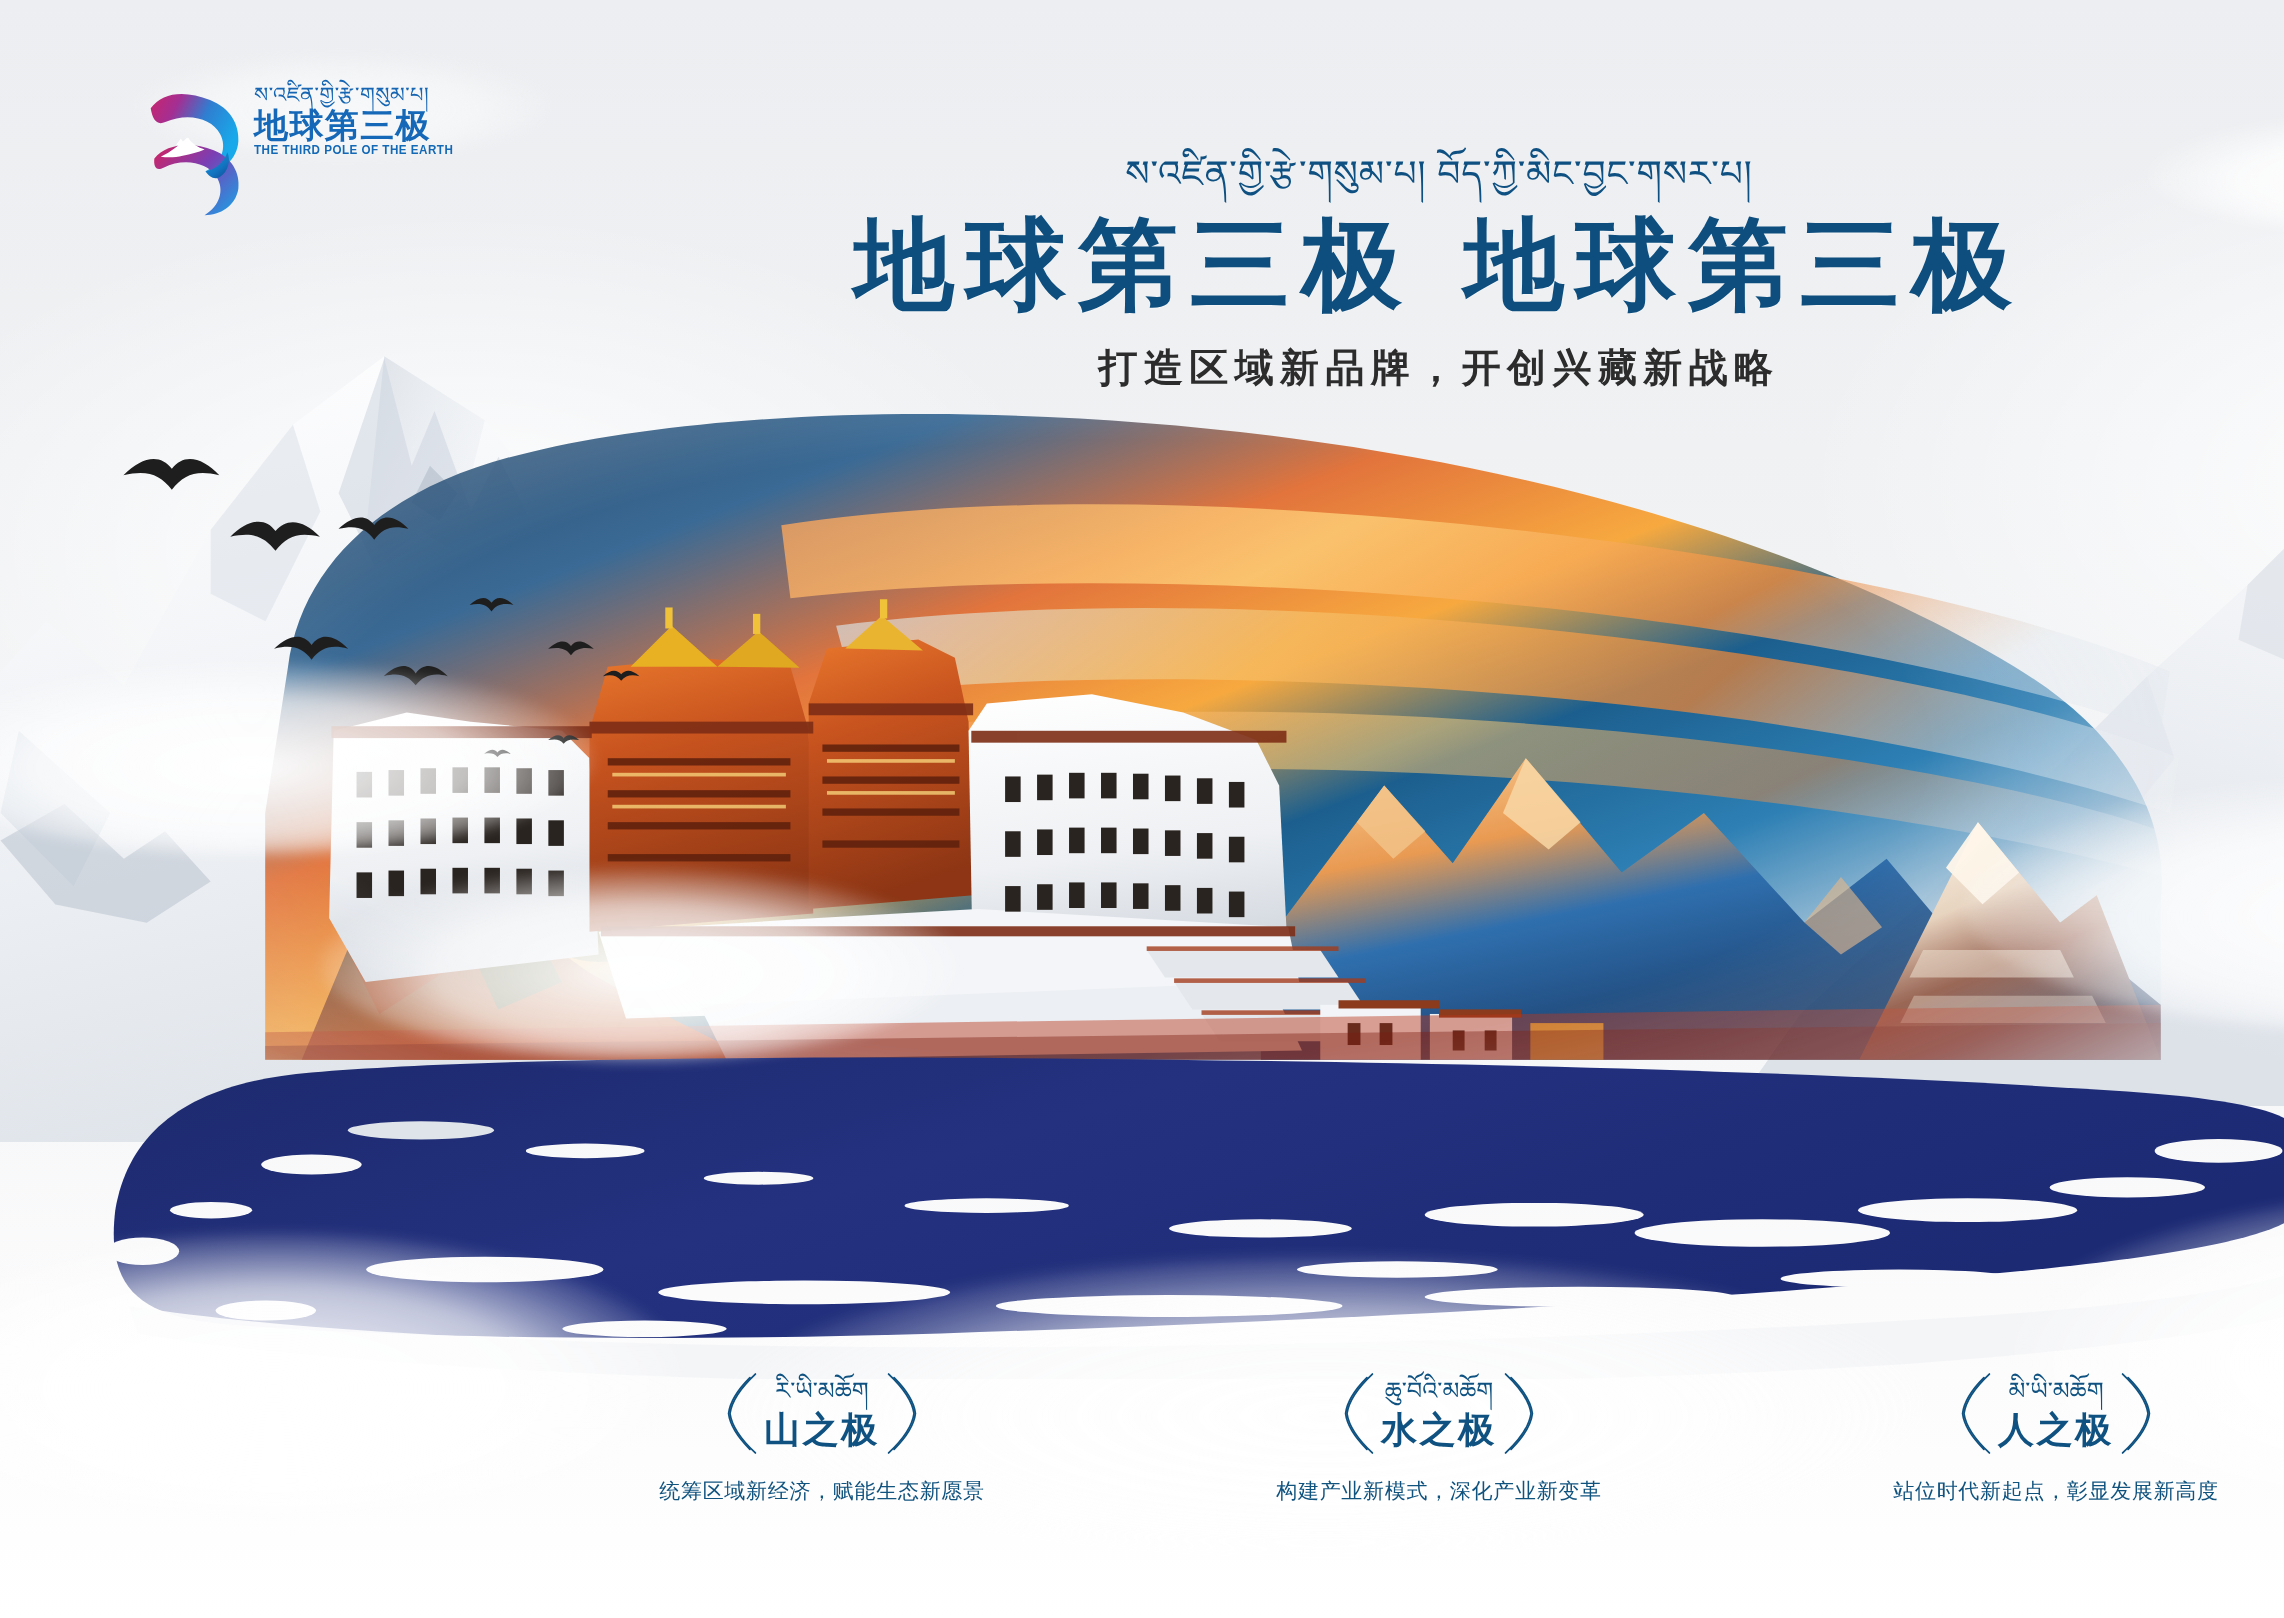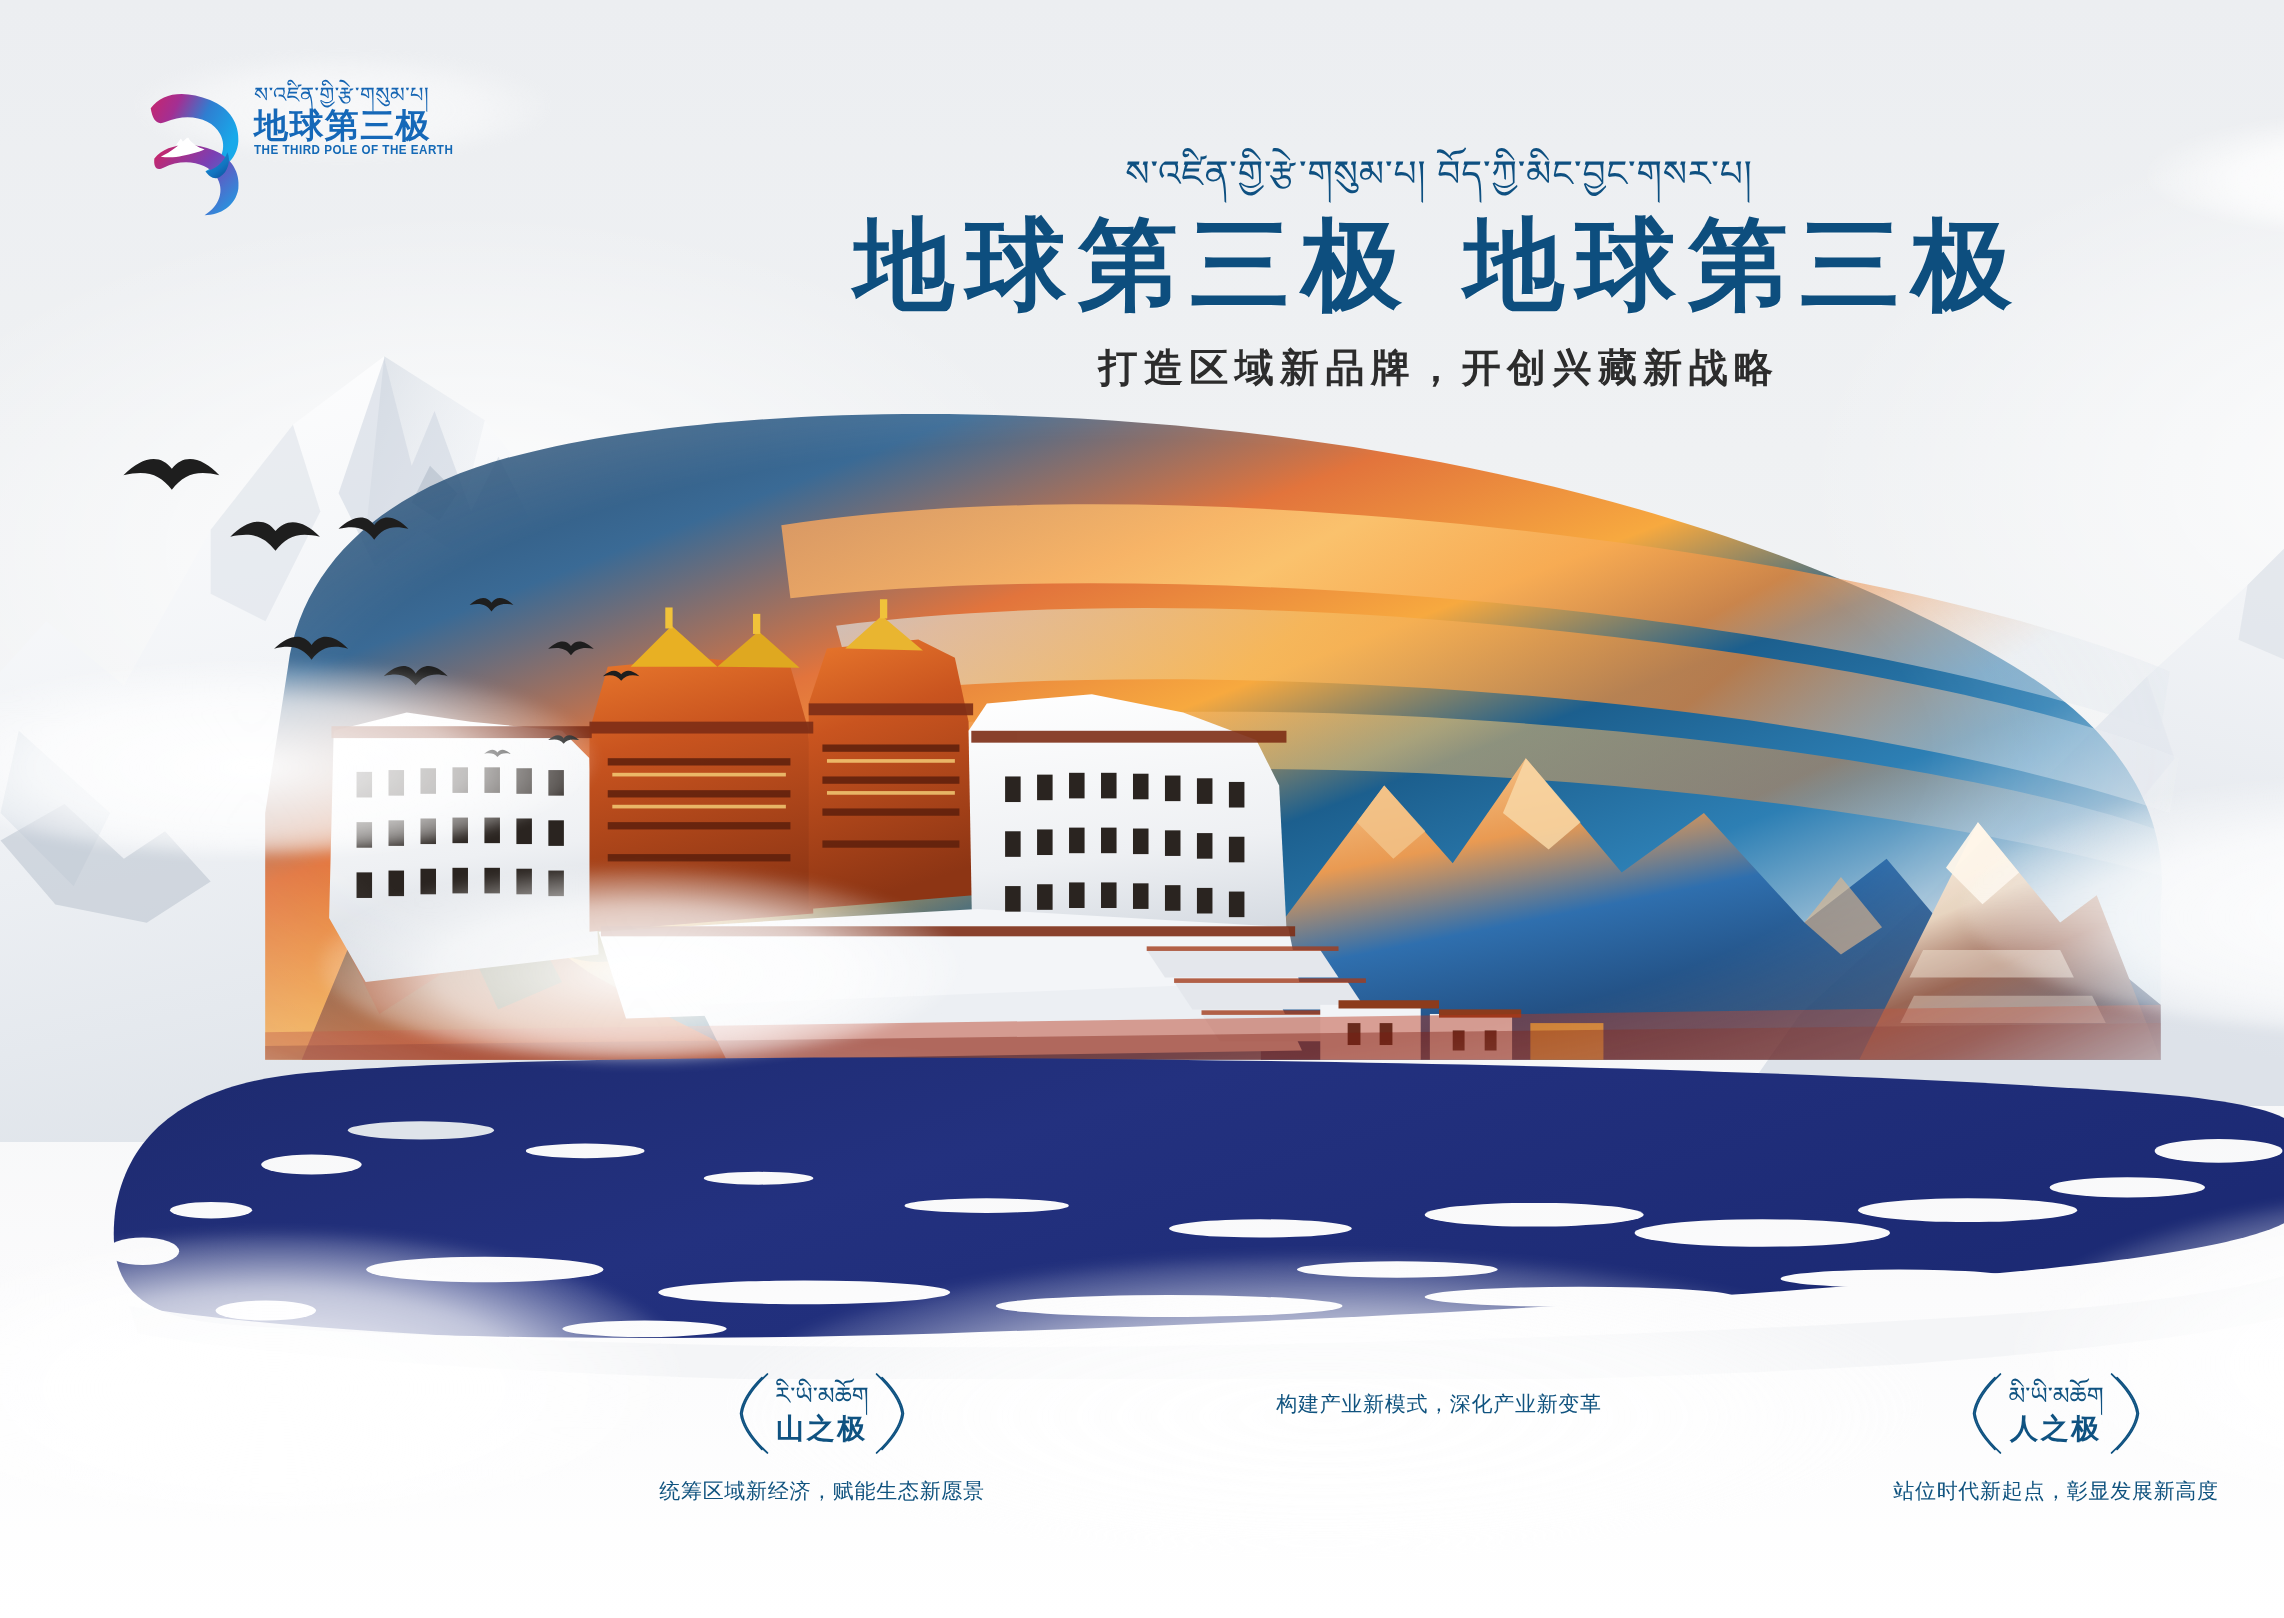--- a/index.html
+++ b/index.html
@@ -520,6 +520,24 @@
     </div>
 
     <div class="pole">
+      <div class="pole-top">
+        <svg class="brk" viewBox="0 0 86 190">
+          <g fill="none" stroke="#0f5281" stroke-width="4" stroke-linecap="round">
+            <path d="M78 8 C44 40 26 66 22 95 C26 124 44 150 78 182"></path>
+            <path d="M66 16 C36 46 22 70 19 95 C22 120 36 144 66 174"></path>
+          </g>
+        </svg>
+        <div class="pole-names">
+          <div class="pole-tib">ཆུ་བོའི་མཆོག</div>
+          <div class="pole-cn">水之极</div>
+        </div>
+        <svg class="brk" viewBox="0 0 86 190">
+          <g fill="none" stroke="#0f5281" stroke-width="4" stroke-linecap="round">
+            <path d="M8 8 C42 40 60 66 64 95 C60 124 42 150 8 182"></path>
+            <path d="M20 16 C50 46 64 70 67 95 C64 120 50 144 20 174"></path>
+          </g>
+        </svg>
+      </div>
       <div class="pole-desc">构建产业新模式，深化产业新变革</div>
     </div>
 

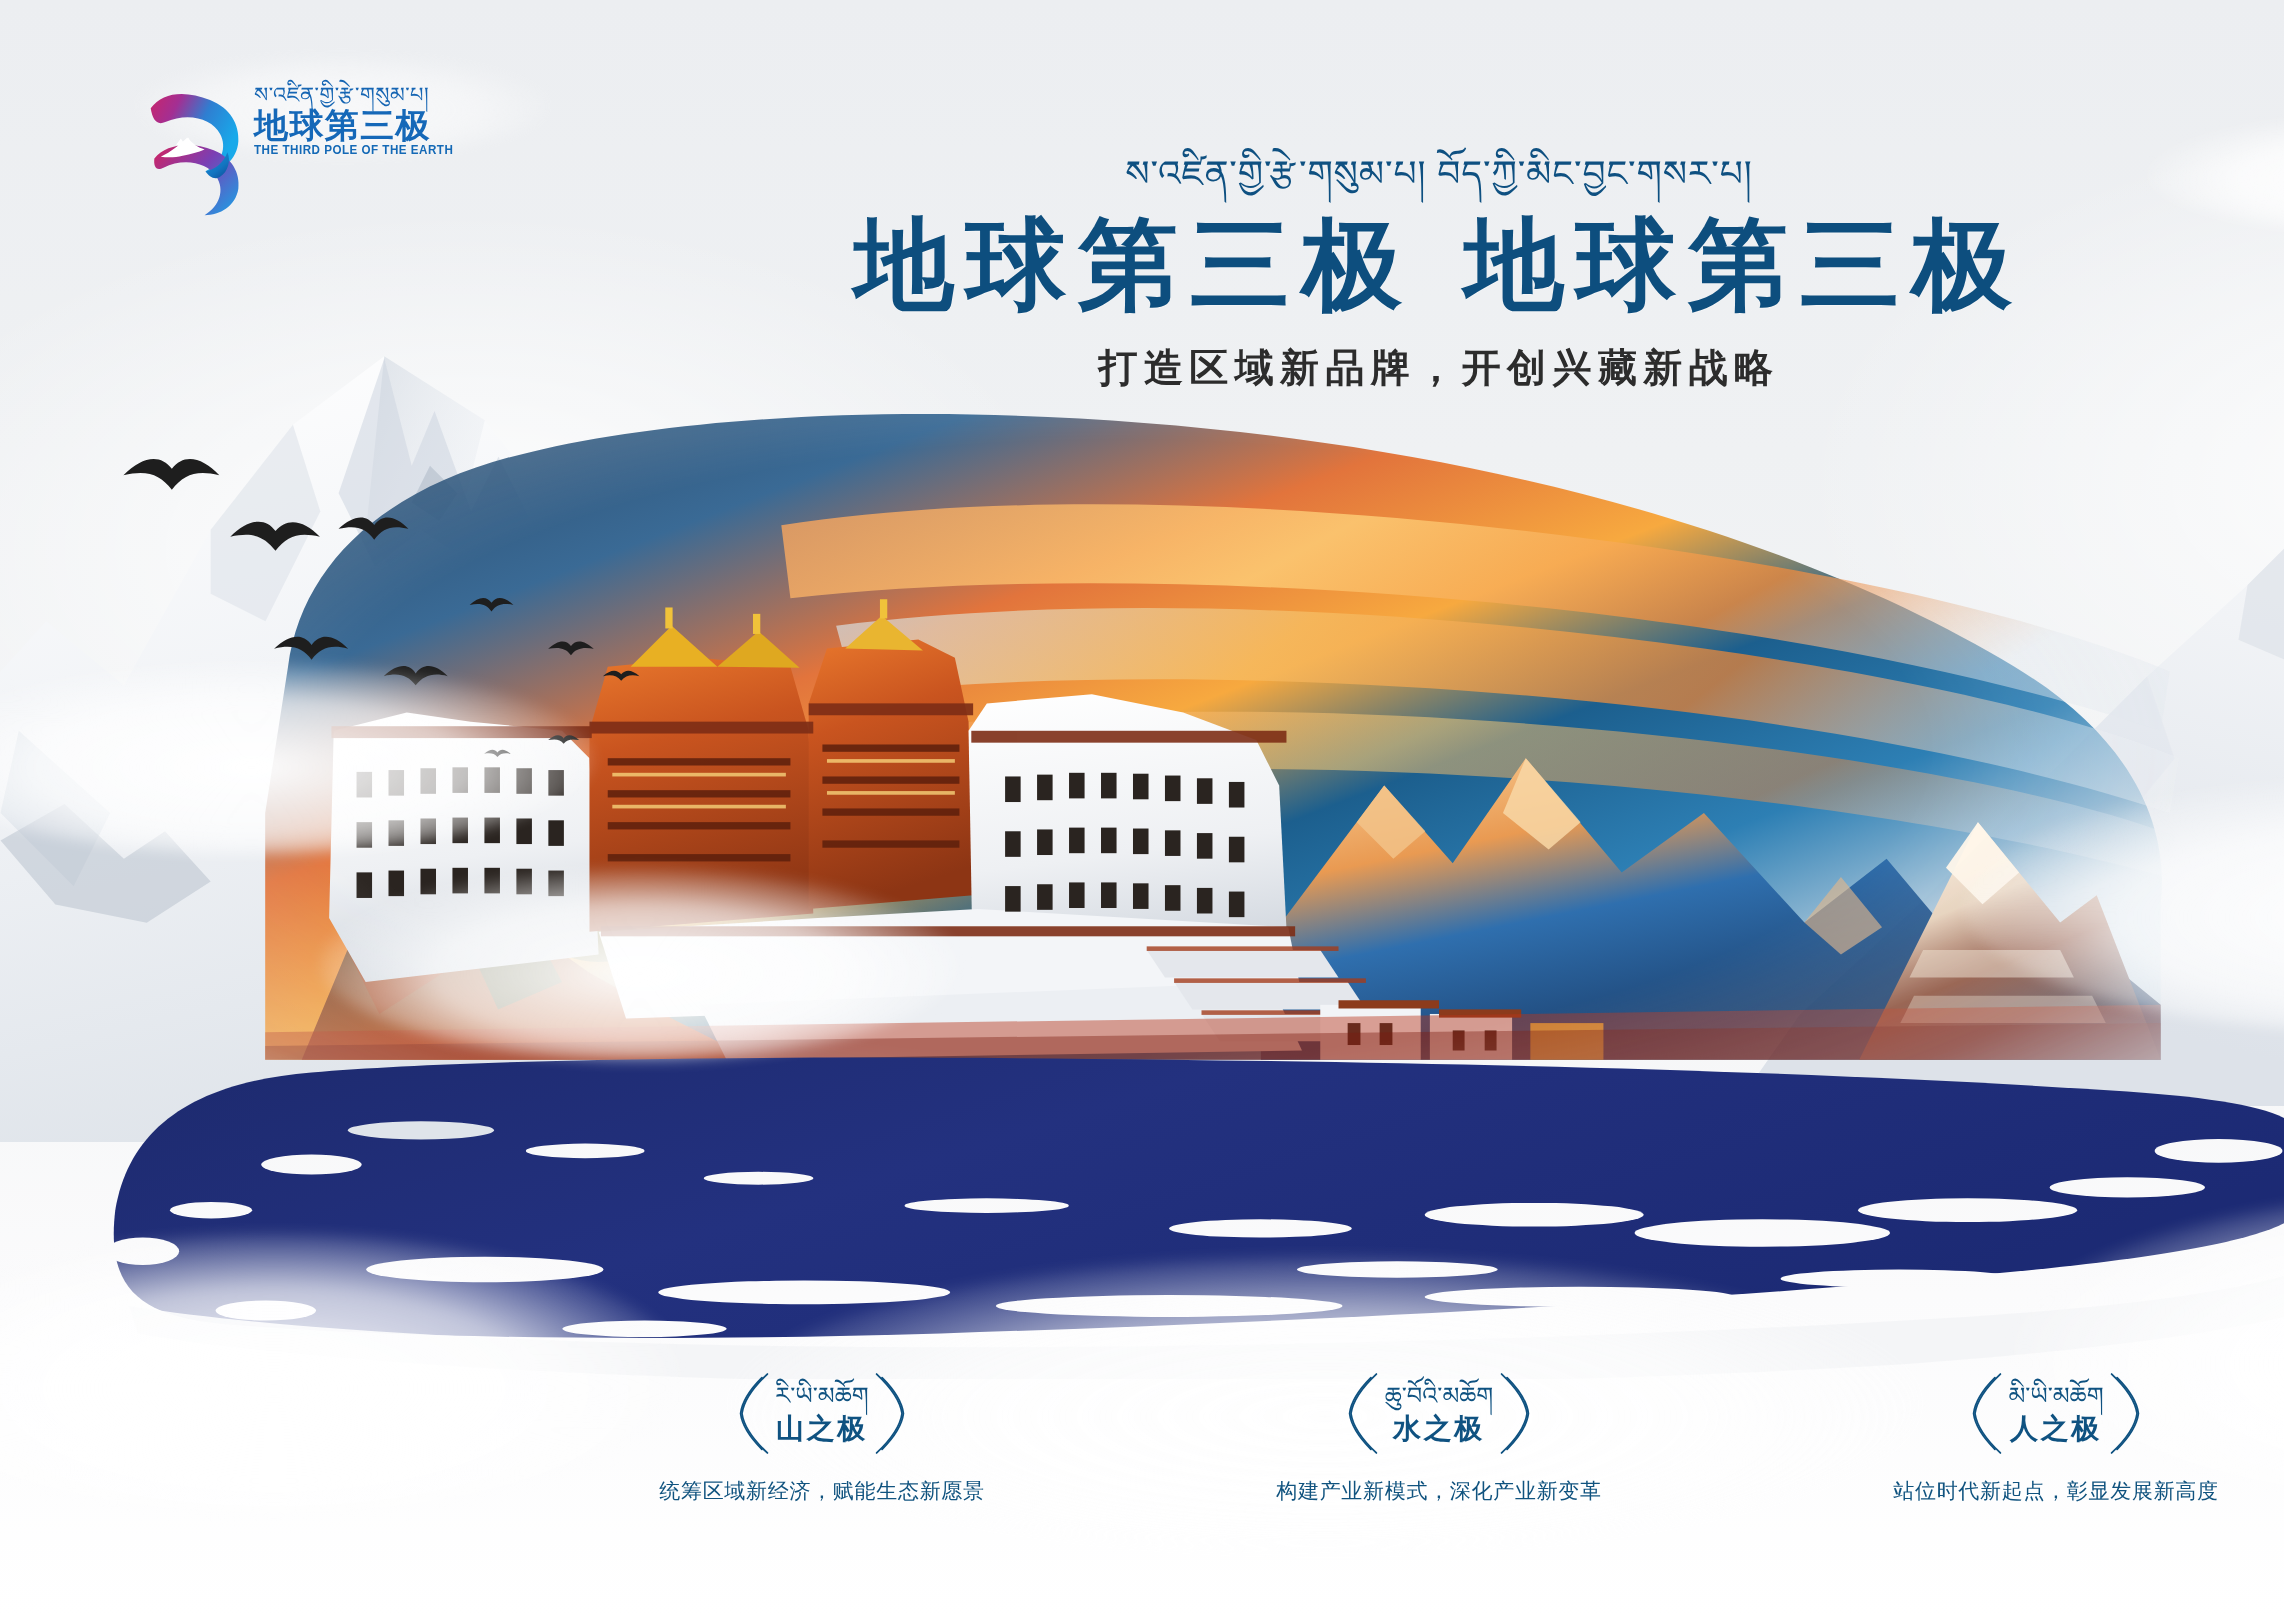--- a/index.html
+++ b/index.html
@@ -104,7 +104,7 @@
     font-size:24px; color:#0f5281; line-height:1.15; white-space:nowrap;
   }
   .pole-cn {
-    font-size:28px; font-weight:bold; color:#0f5281;
+    font-size:36px; font-weight:bold; color:#0f5281;
     letter-spacing:2.7px; line-height:1.1; white-space:nowrap;
   }
   .pole-desc {

